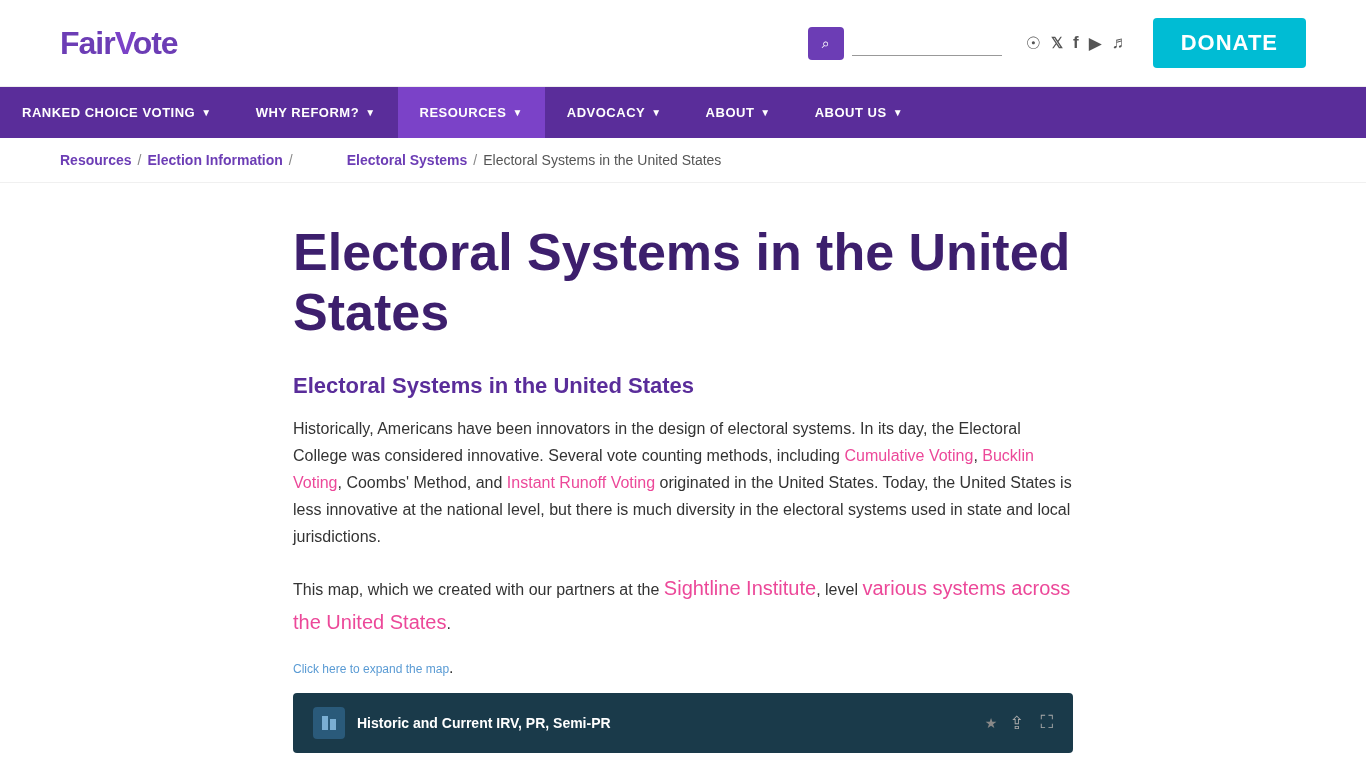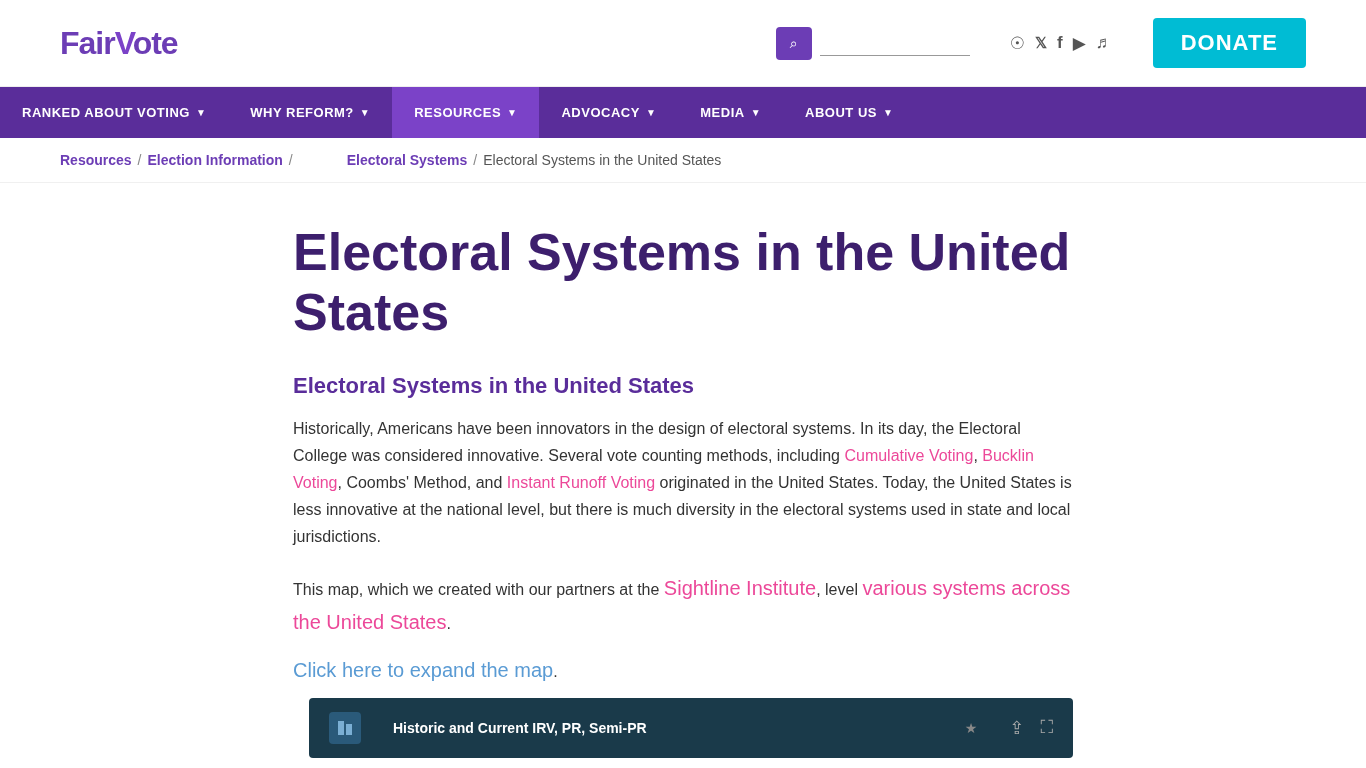--- a/index.html
+++ b/index.html
@@ -12,7 +12,7 @@
       padding: 18px 60px;
       background: #fff;
       border-bottom: 1px solid #eee;
-      gap: 20px;
+      gap: 4px;
     }
     .logo {
       flex: 0 0 auto;

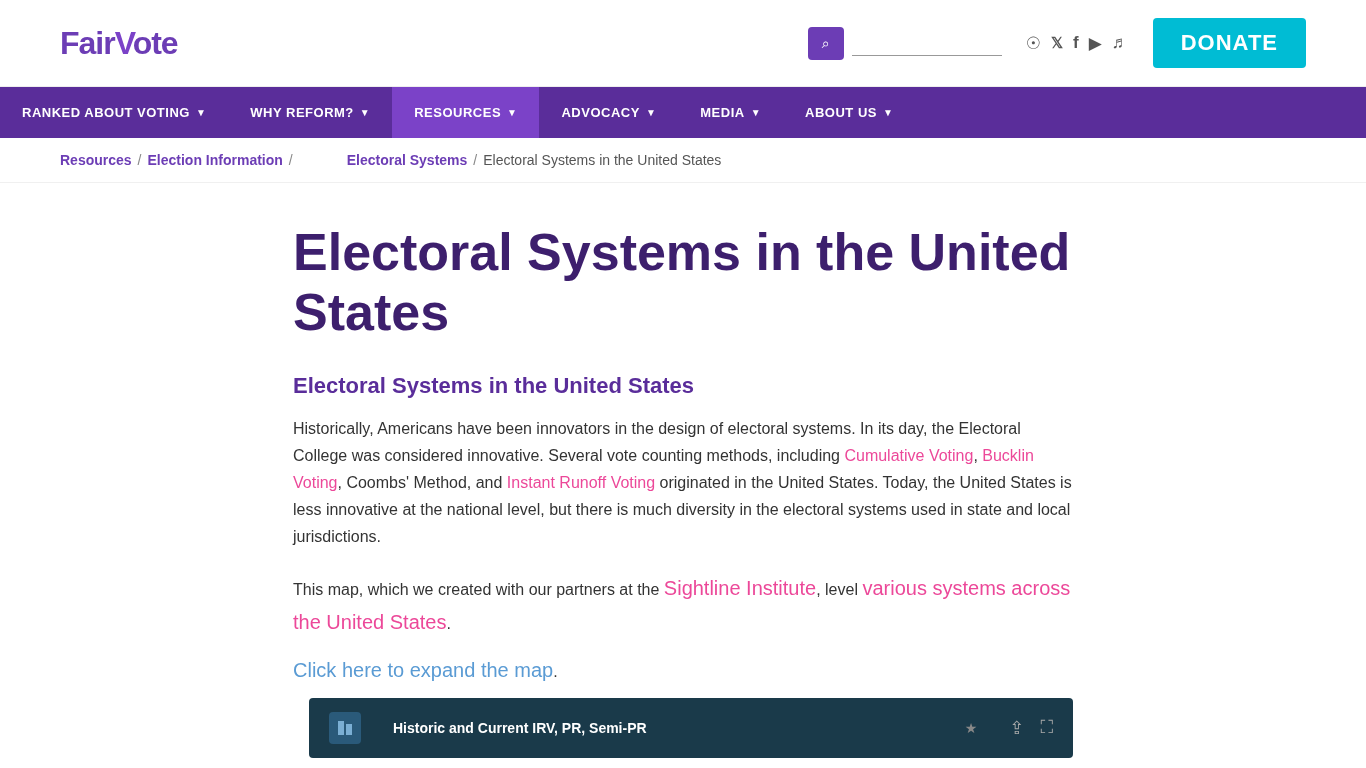--- a/index.html
+++ b/index.html
@@ -224,7 +224,7 @@
 
 <nav class="nav">
   <a class="nav-item" href="#">
-    <span>RANKED ABOUT VOTING</span>
+    <span>RANKED CHOICE VOTING</span>
     <span class="nav-arrow">▼</span>
   </a>
   <a class="nav-item" href="#">

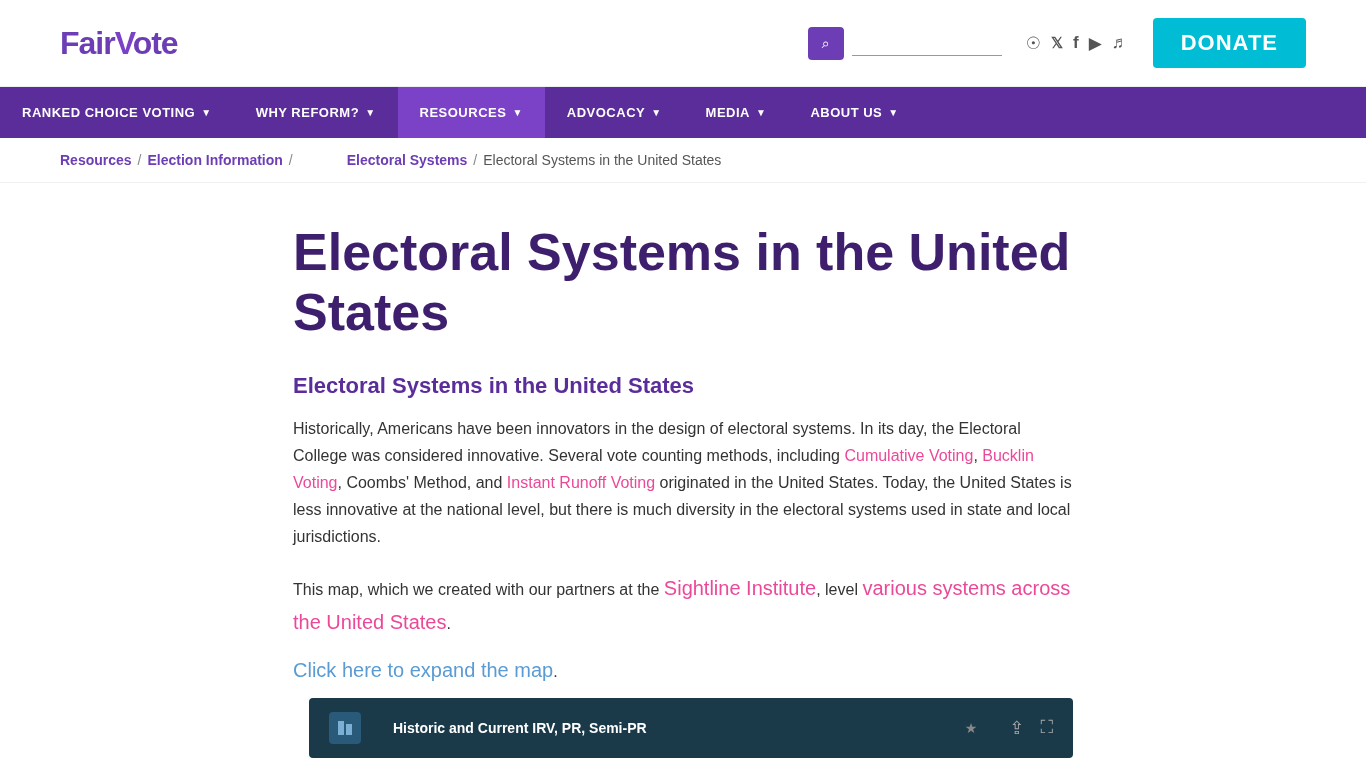--- a/index.html
+++ b/index.html
@@ -240,7 +240,7 @@
     <span class="nav-arrow">▼</span>
   </a>
   <a class="nav-item" href="#">
-    <span>MEDIA</span>
+    <span>ABOUT</span>
     <span class="nav-arrow">▼</span>
   </a>
   <a class="nav-item" href="#">

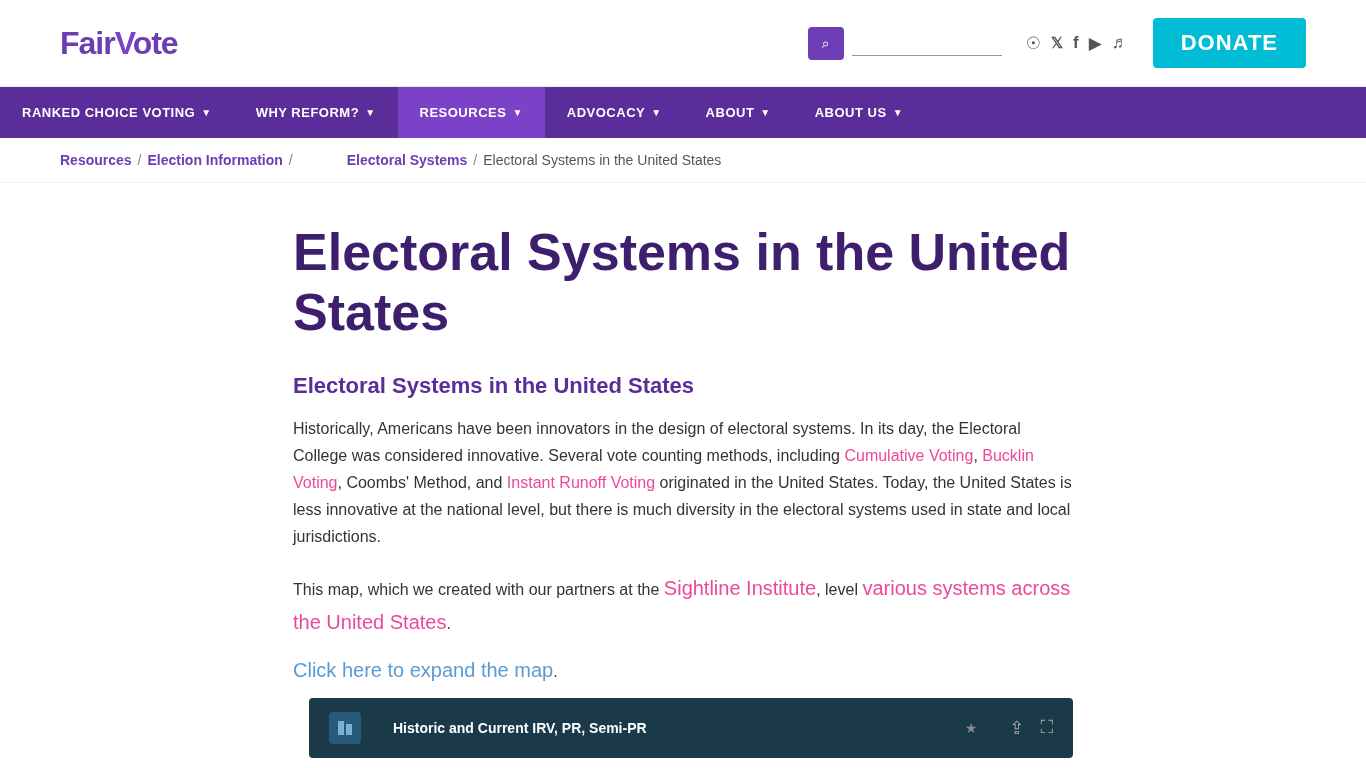--- a/index.html
+++ b/index.html
@@ -150,7 +150,7 @@
     .click-expand {
       color: #5a9bd4;
       text-decoration: none;
-      font-size: 20px;
+      font-size: 12px;
     }
 
     

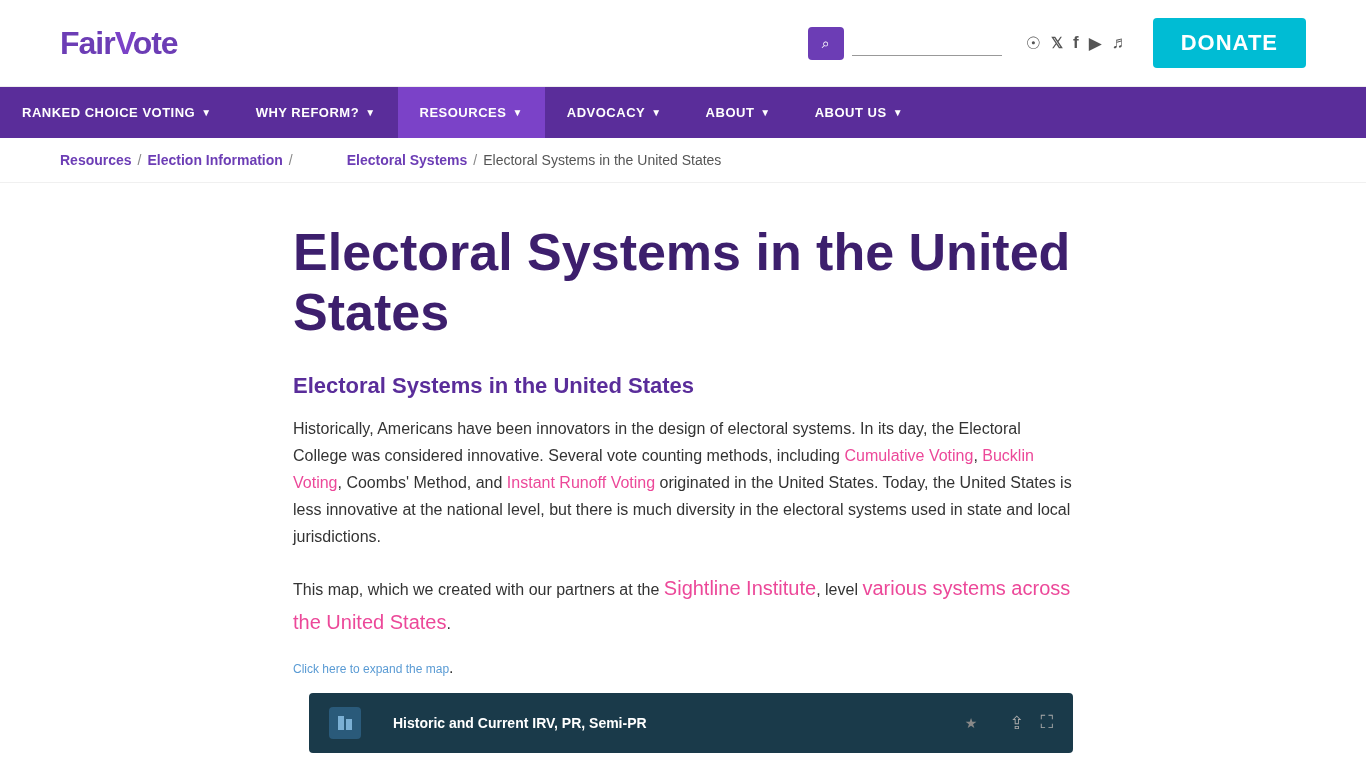--- a/index.html
+++ b/index.html
@@ -161,9 +161,8 @@
       padding: 14px 20px;
       display: flex;
       align-items: center;
-      gap: 32px;
-      color: #fff;
-      margin-left: 16px;
+      gap: 12px;
+      color: #fff;
     }
     .map-embed-icon {
       width: 32px;

